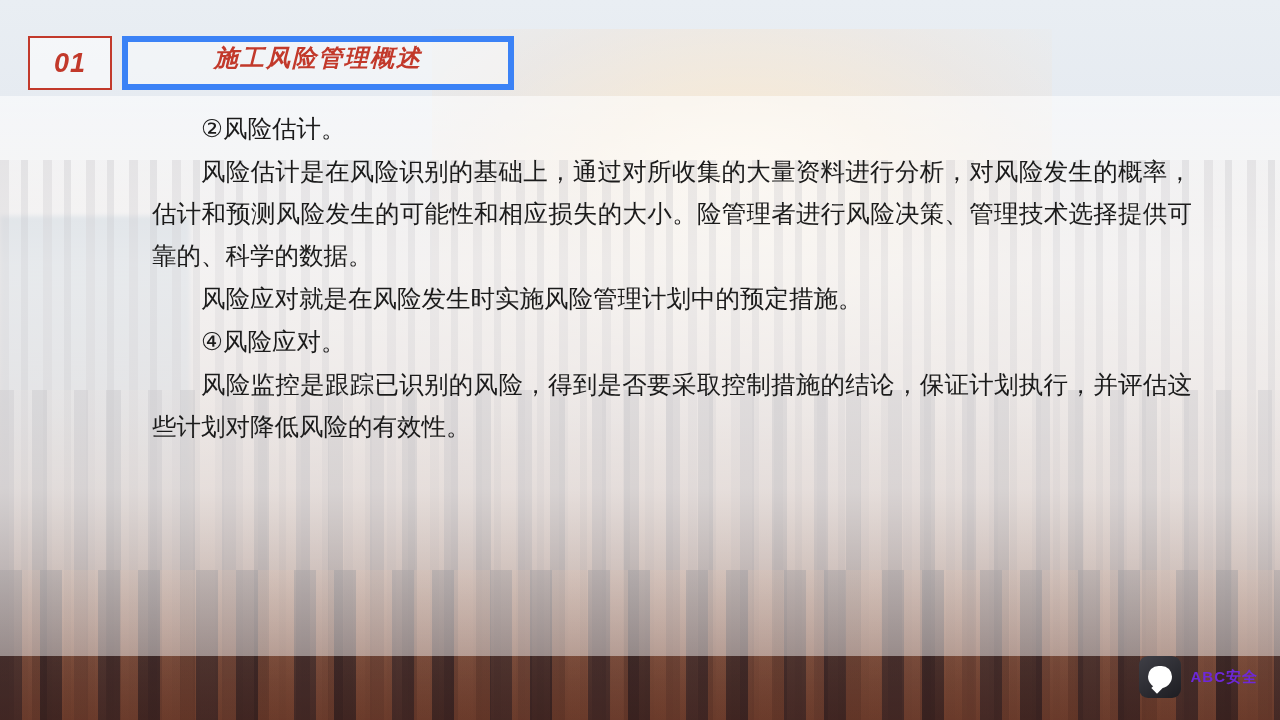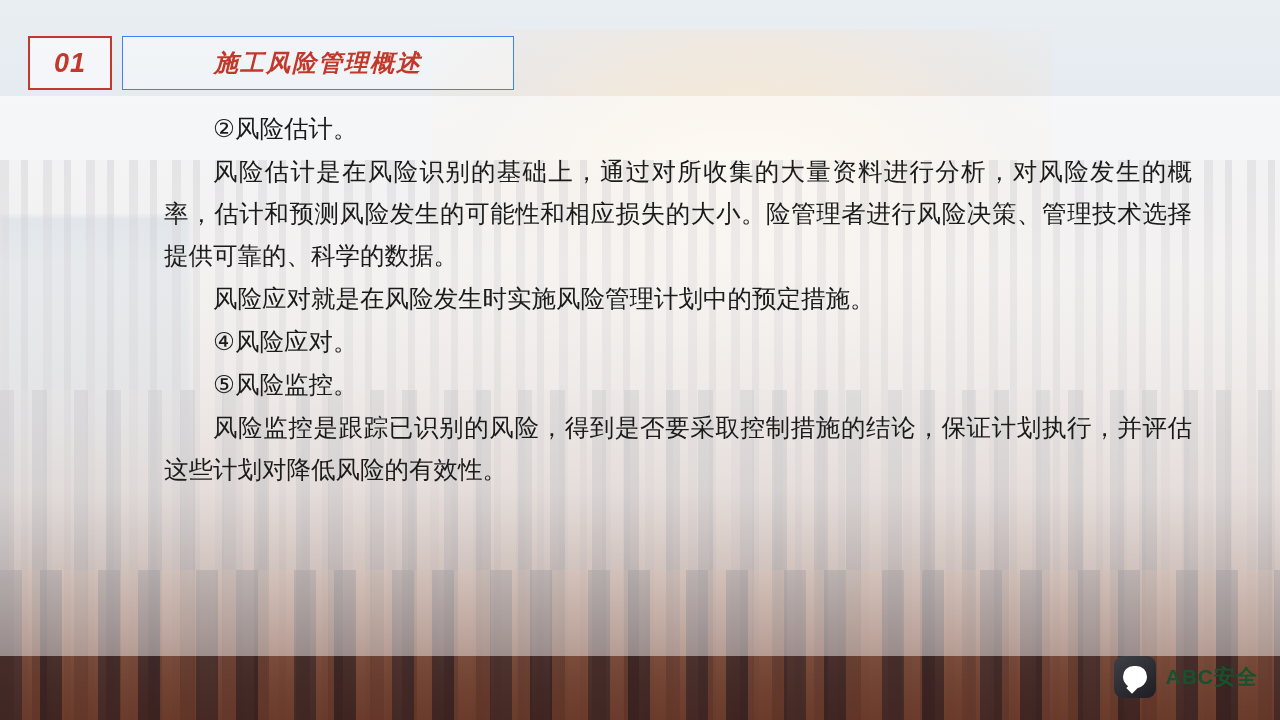--- a/index.html
+++ b/index.html
@@ -118,9 +118,9 @@
   .title-box {
     width: 392px;
     margin-left: 10px;
-    border: 1px solid #3b82f6;
+    border: 6px solid #3b82f6;
     background: rgba(255,255,255,0.42);
-    display: flex; align-items: center; justify-content: center;
+    display: flex; justify-content: center;
   }
   .title-text {
     color: #c2392b;

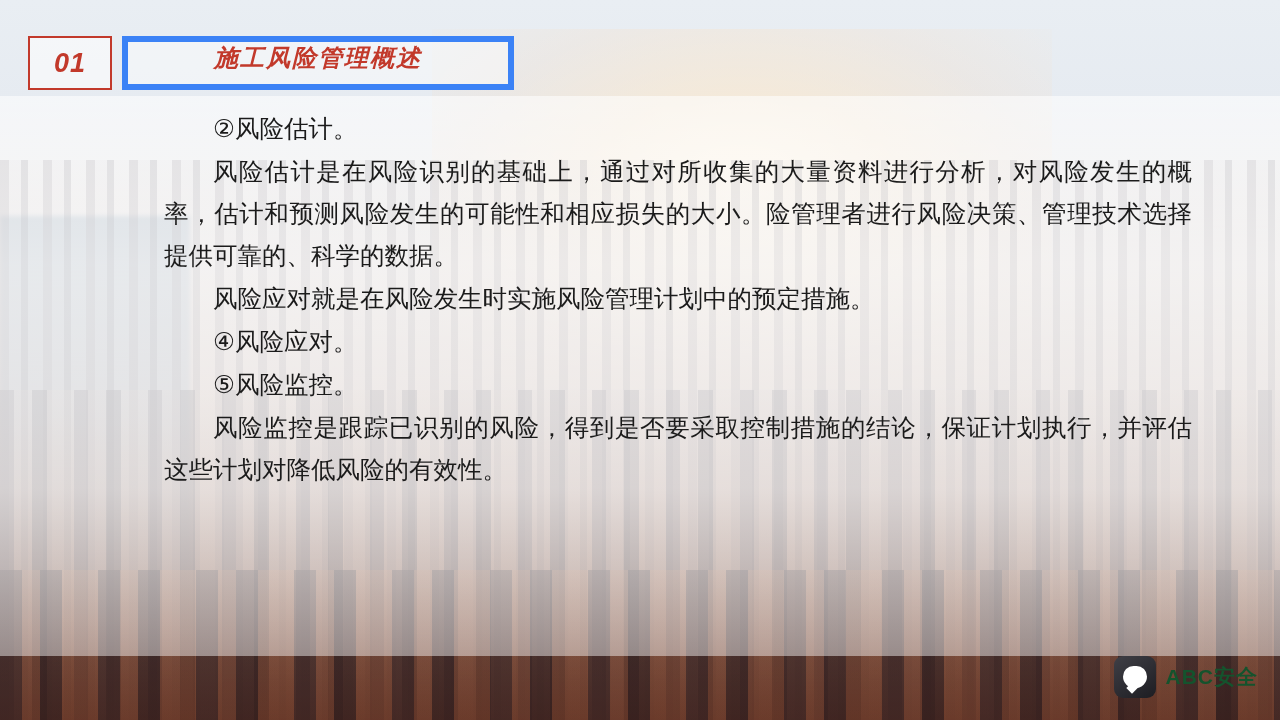--- a/index.html
+++ b/index.html
@@ -142,7 +142,7 @@
   .para {
     text-align: justify;
     text-justify: inter-ideograph;
-    margin: 0 0 1px 12px;
+    margin: 0 0 1px 0;
     text-indent: 2em;
   }
 

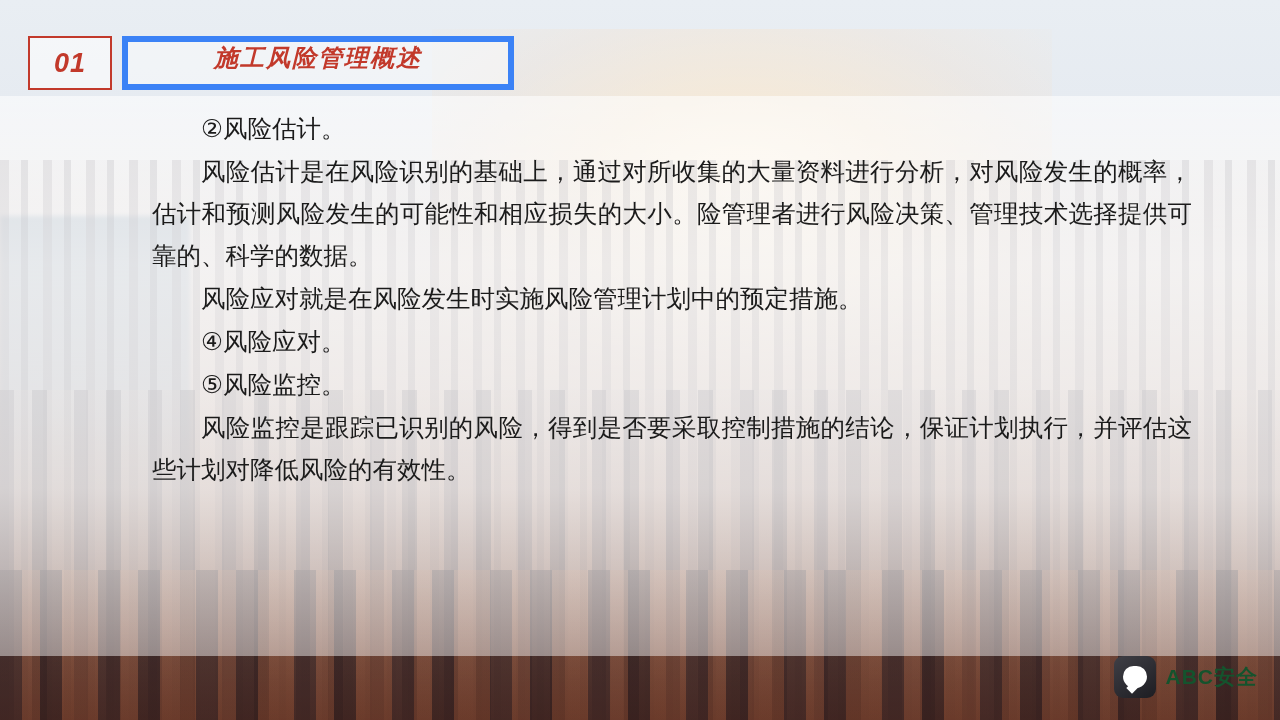--- a/index.html
+++ b/index.html
@@ -211,7 +211,6 @@
     <p class="para">风险估计是在风险识别的基础上，通过对所收集的大量资料进行分析，对风险发生的概率，估计和预测风险发生的可能性和相应损失的大小。险管理者进行风险决策、管理技术选择提供可靠的、科学的数据。</p>
     <p class="para">风险应对就是在风险发生时实施风险管理计划中的预定措施。</p>
     <p class="para">④风险应对。</p>
-    <p class="para">⑤风险监控。</p>
     <p class="para">风险监控是跟踪已识别的风险，得到是否要采取控制措施的结论，保证计划执行，并评估这些计划对降低风险的有效性。</p>
   </div>
 

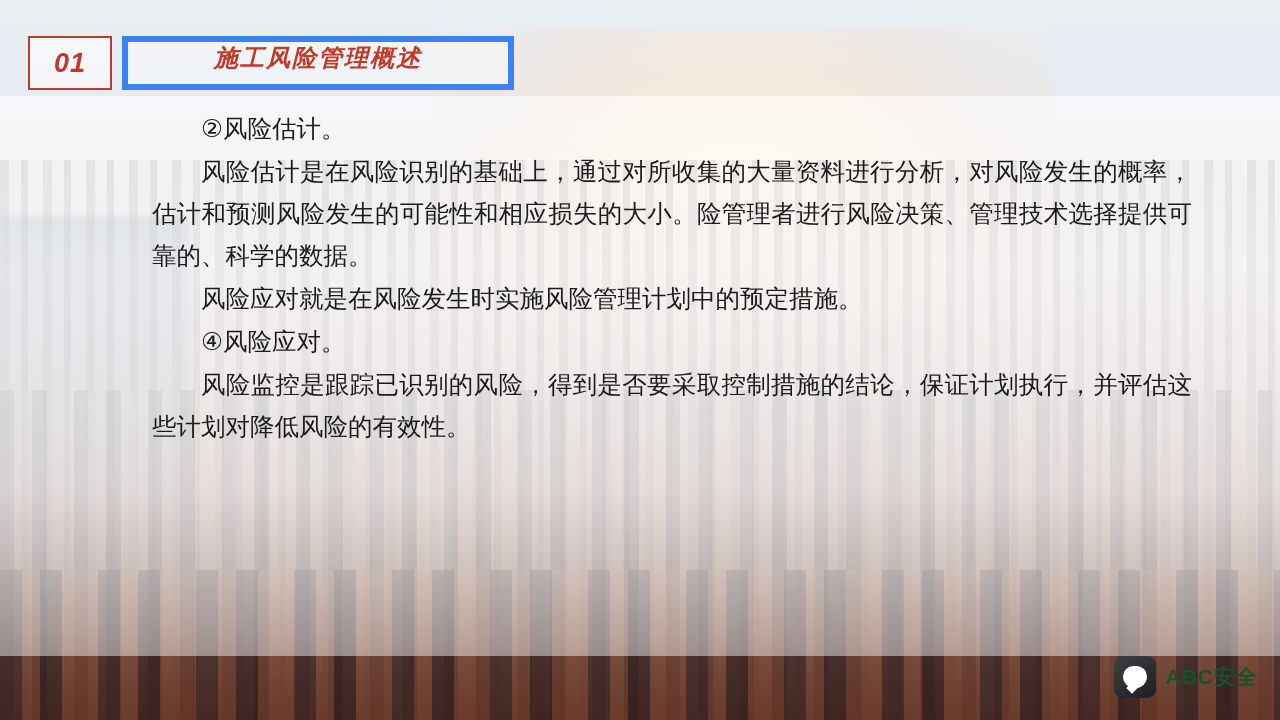--- a/index.html
+++ b/index.html
@@ -177,8 +177,8 @@
     transform: rotate(45deg);
   }
   .logo-text {
-    color: #14532d;
-    font-size: 21px;
+    color: #6d28d9;
+    font-size: 15px;
     font-weight: bold;
     letter-spacing: 1px;
   }

